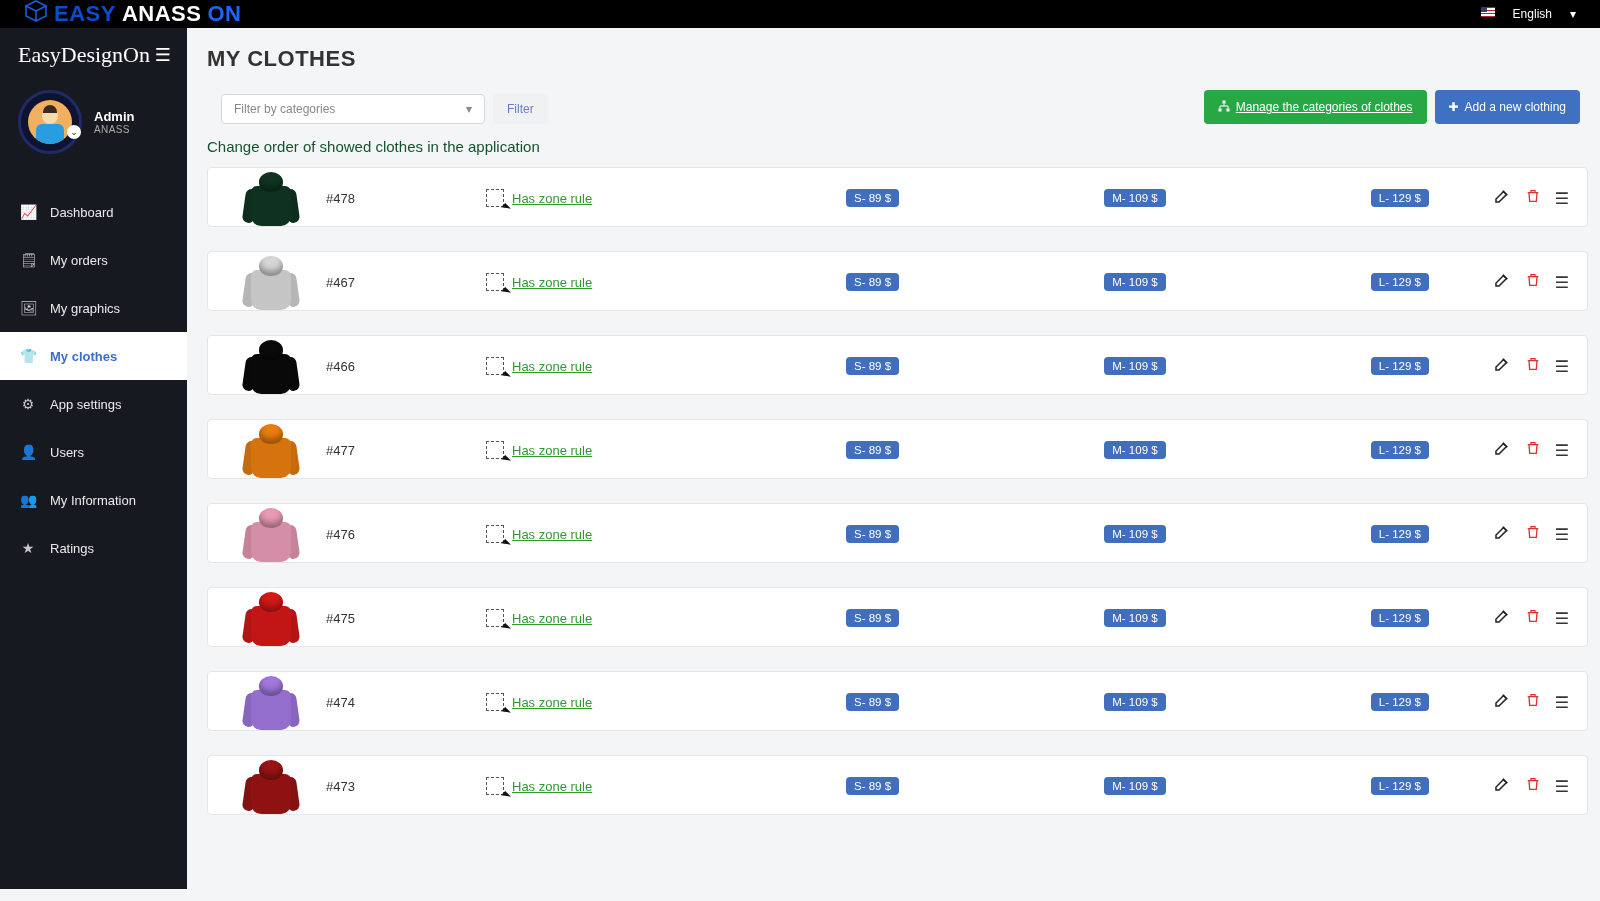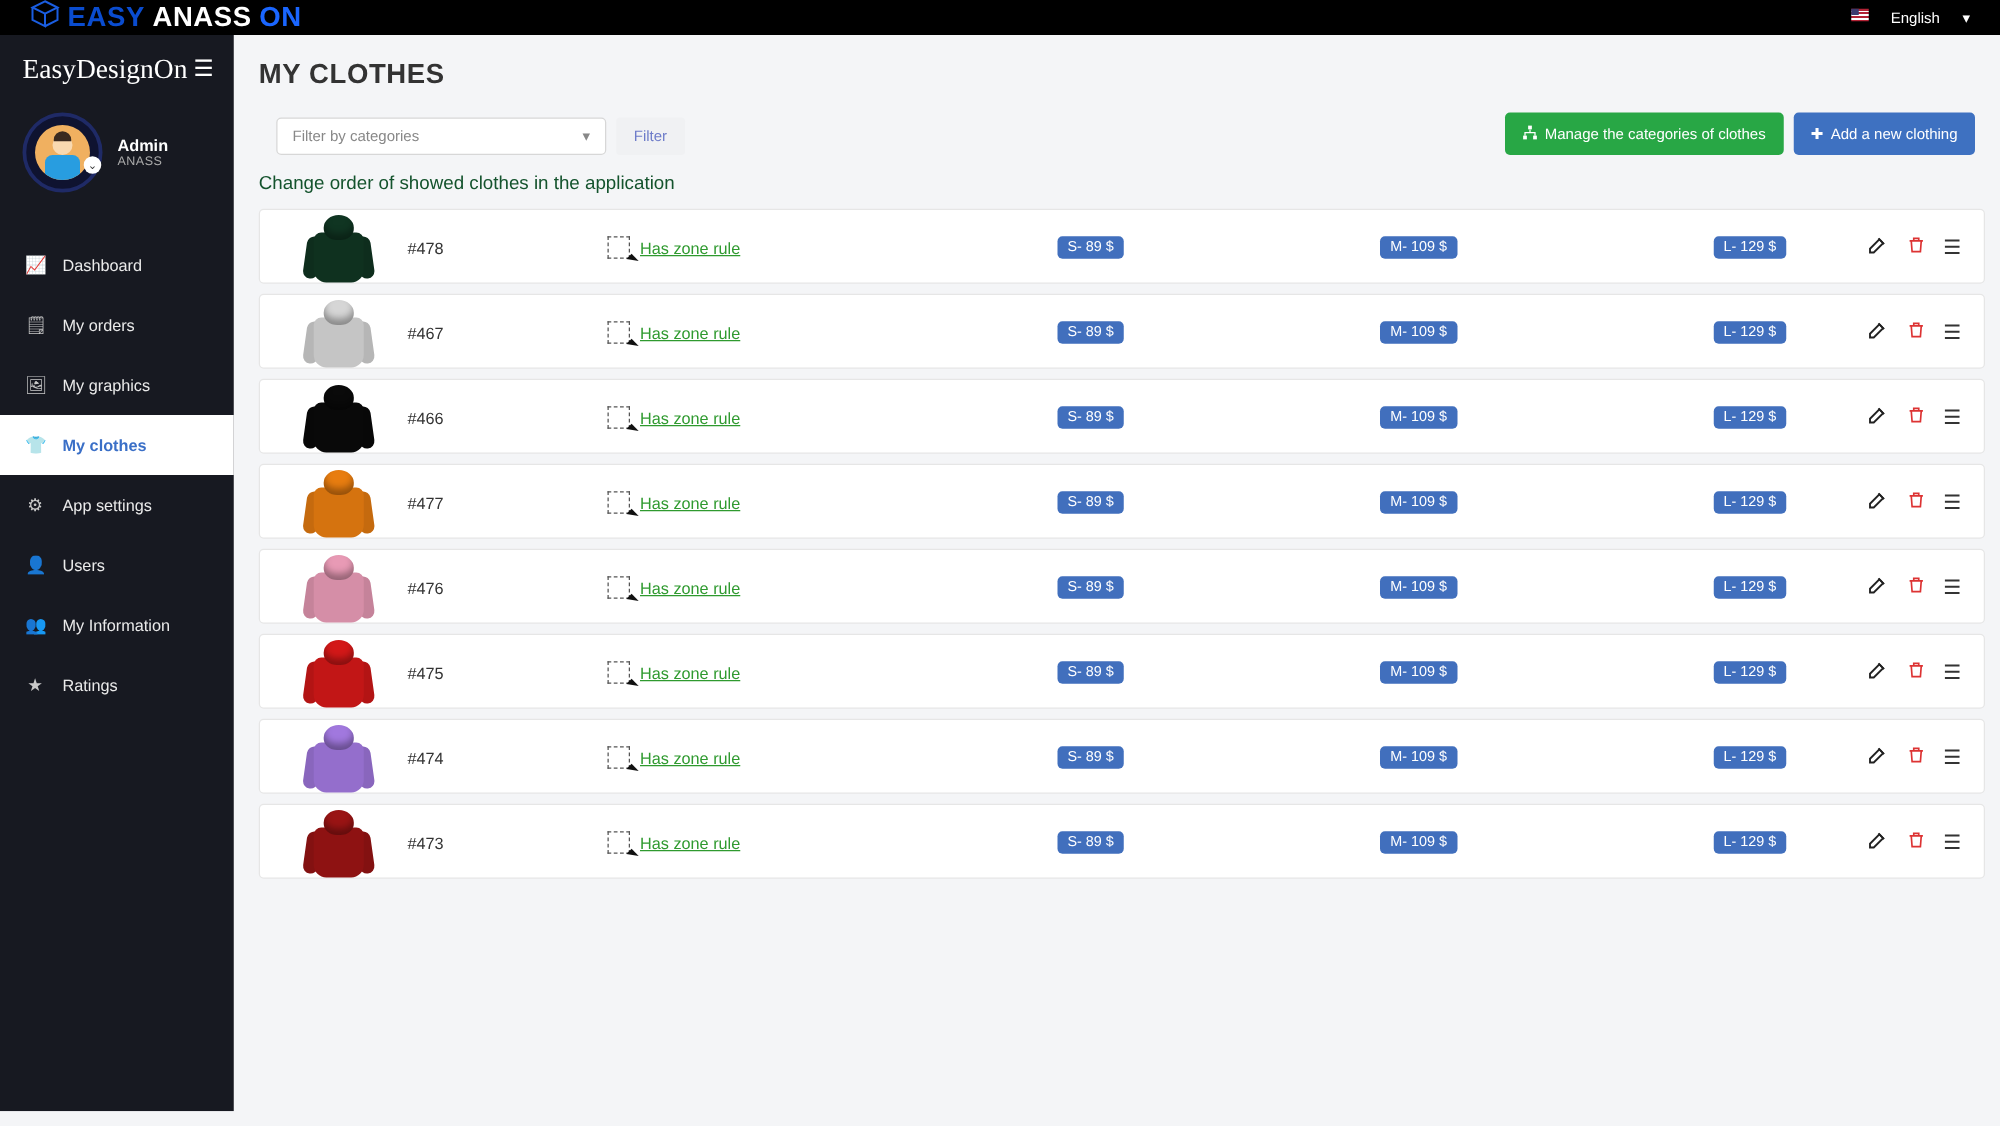--- a/index.html
+++ b/index.html
@@ -158,7 +158,7 @@
     border-radius:4px; cursor:pointer;
     font-size:12px; display:inline-flex; align-items:center; gap:6px;
   }
-  .btn-green { background:#28a745; }
+  .btn-green { background:#28a745;text-decoration:underline; }
   .btn-blue  { background:#3e71c1; }
   .subtitle {
     font-size:15px; color:#14532d; padding: 0 20px 12px 20px;

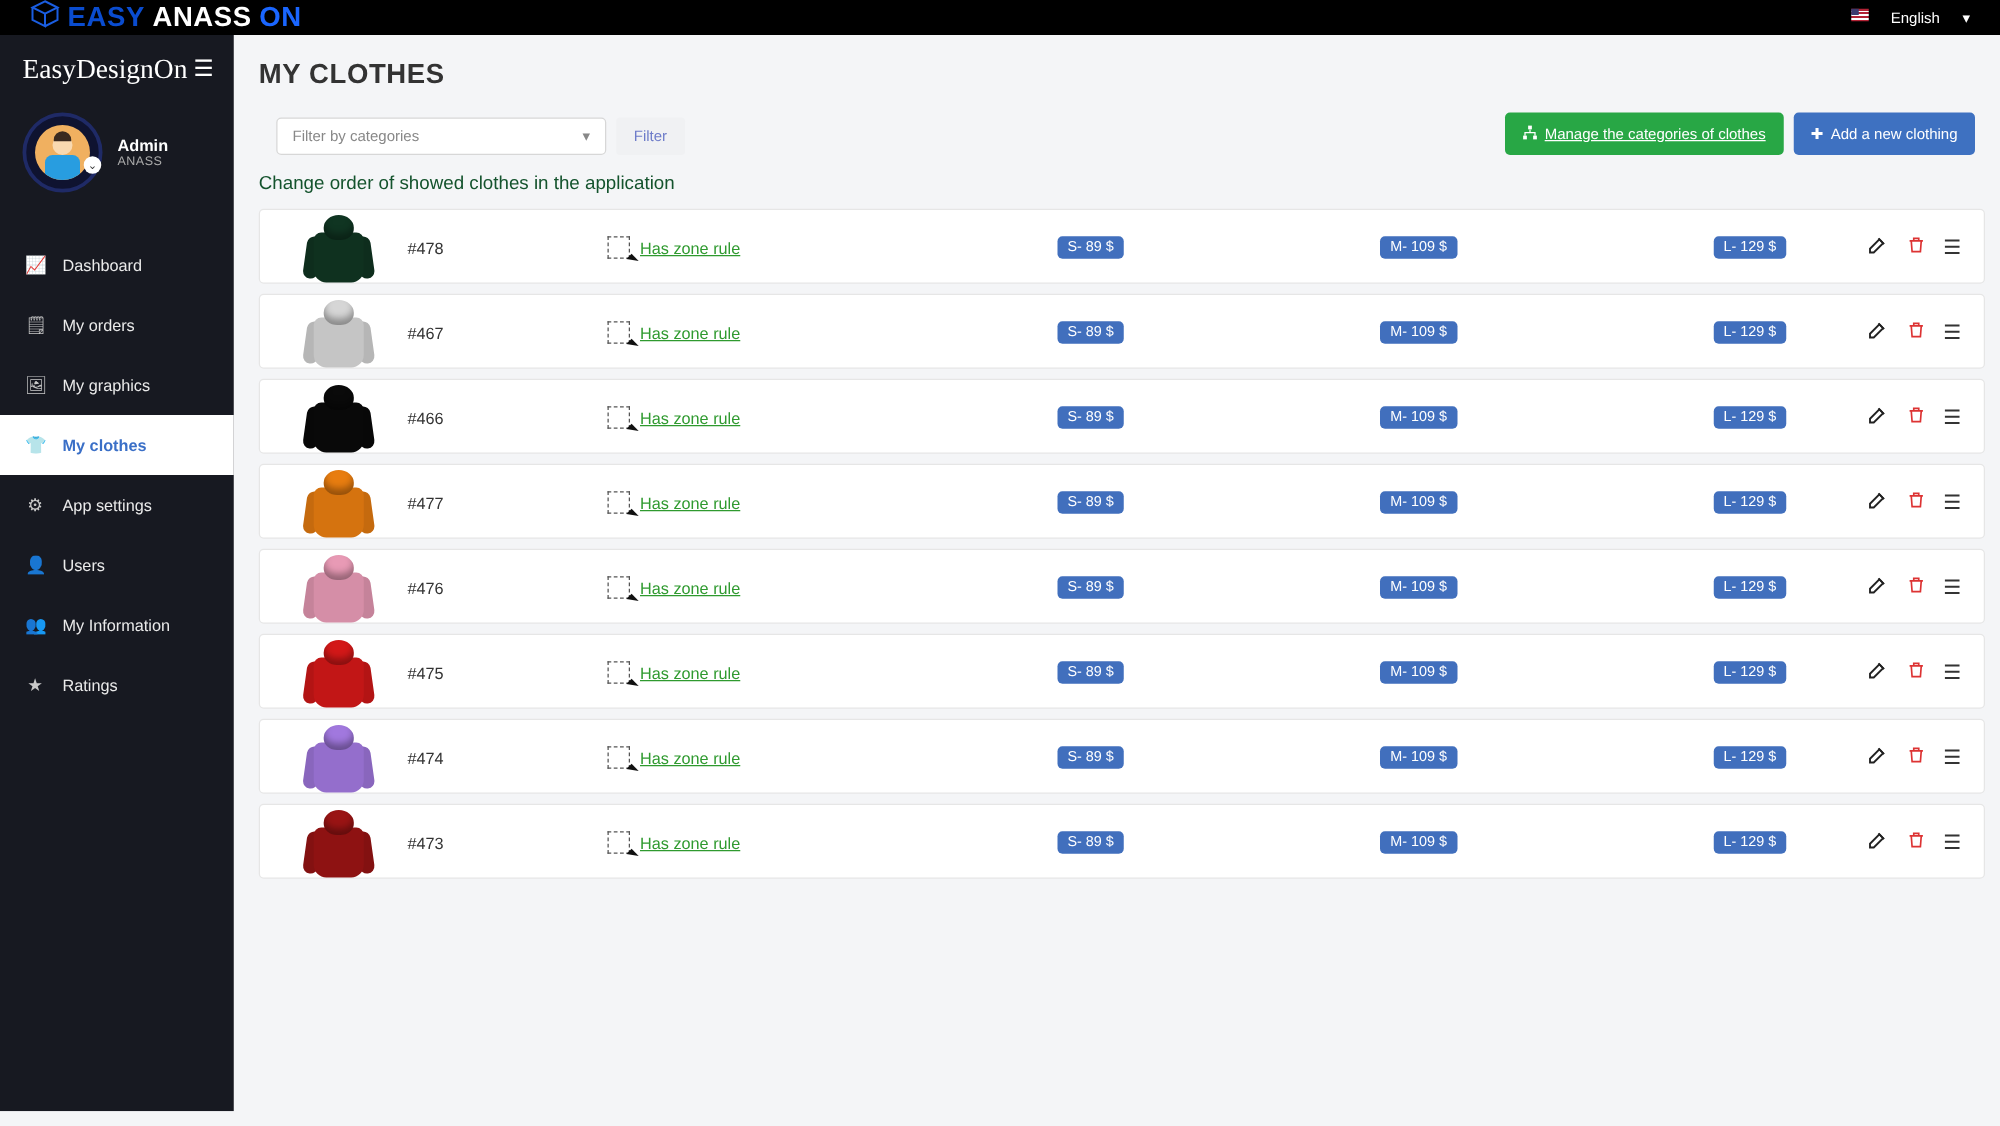--- a/index.html
+++ b/index.html
@@ -168,7 +168,7 @@
     background:#fff;
     border:1px solid #e6e6e6;
     border-radius:4px;
-    margin-bottom:8px;
+    margin-bottom:24px;
     display:grid;
     grid-template-columns: 110px 160px 360px 1fr 140px;
     align-items:center;

